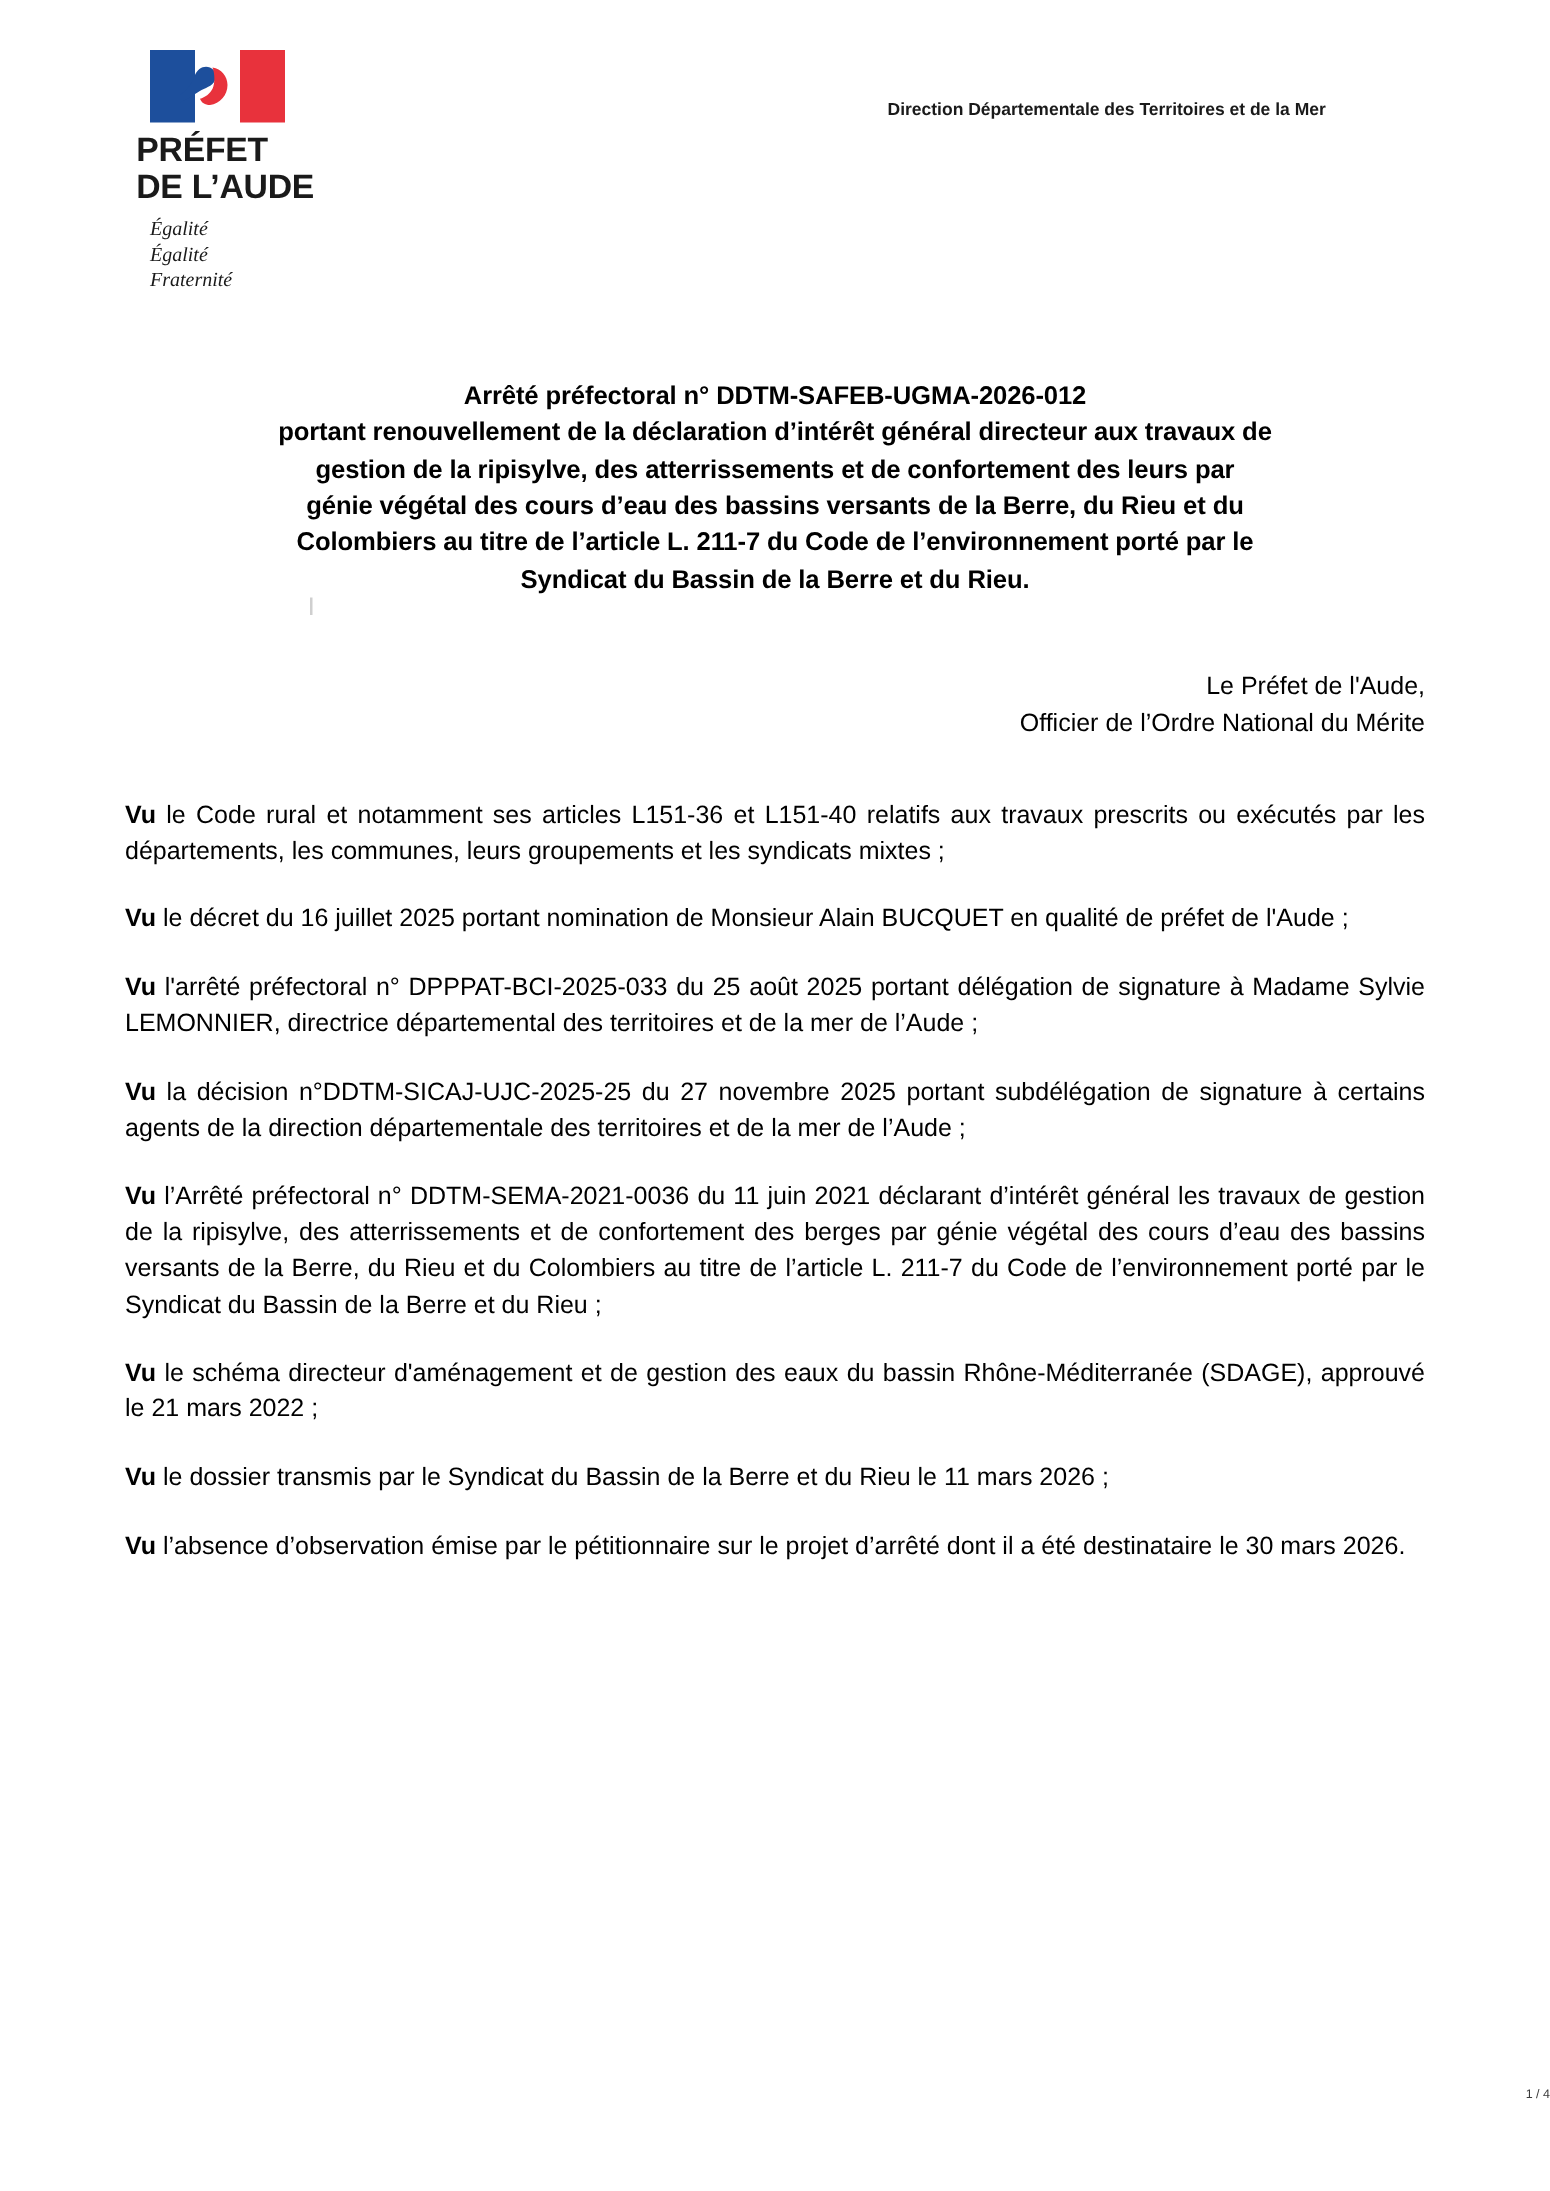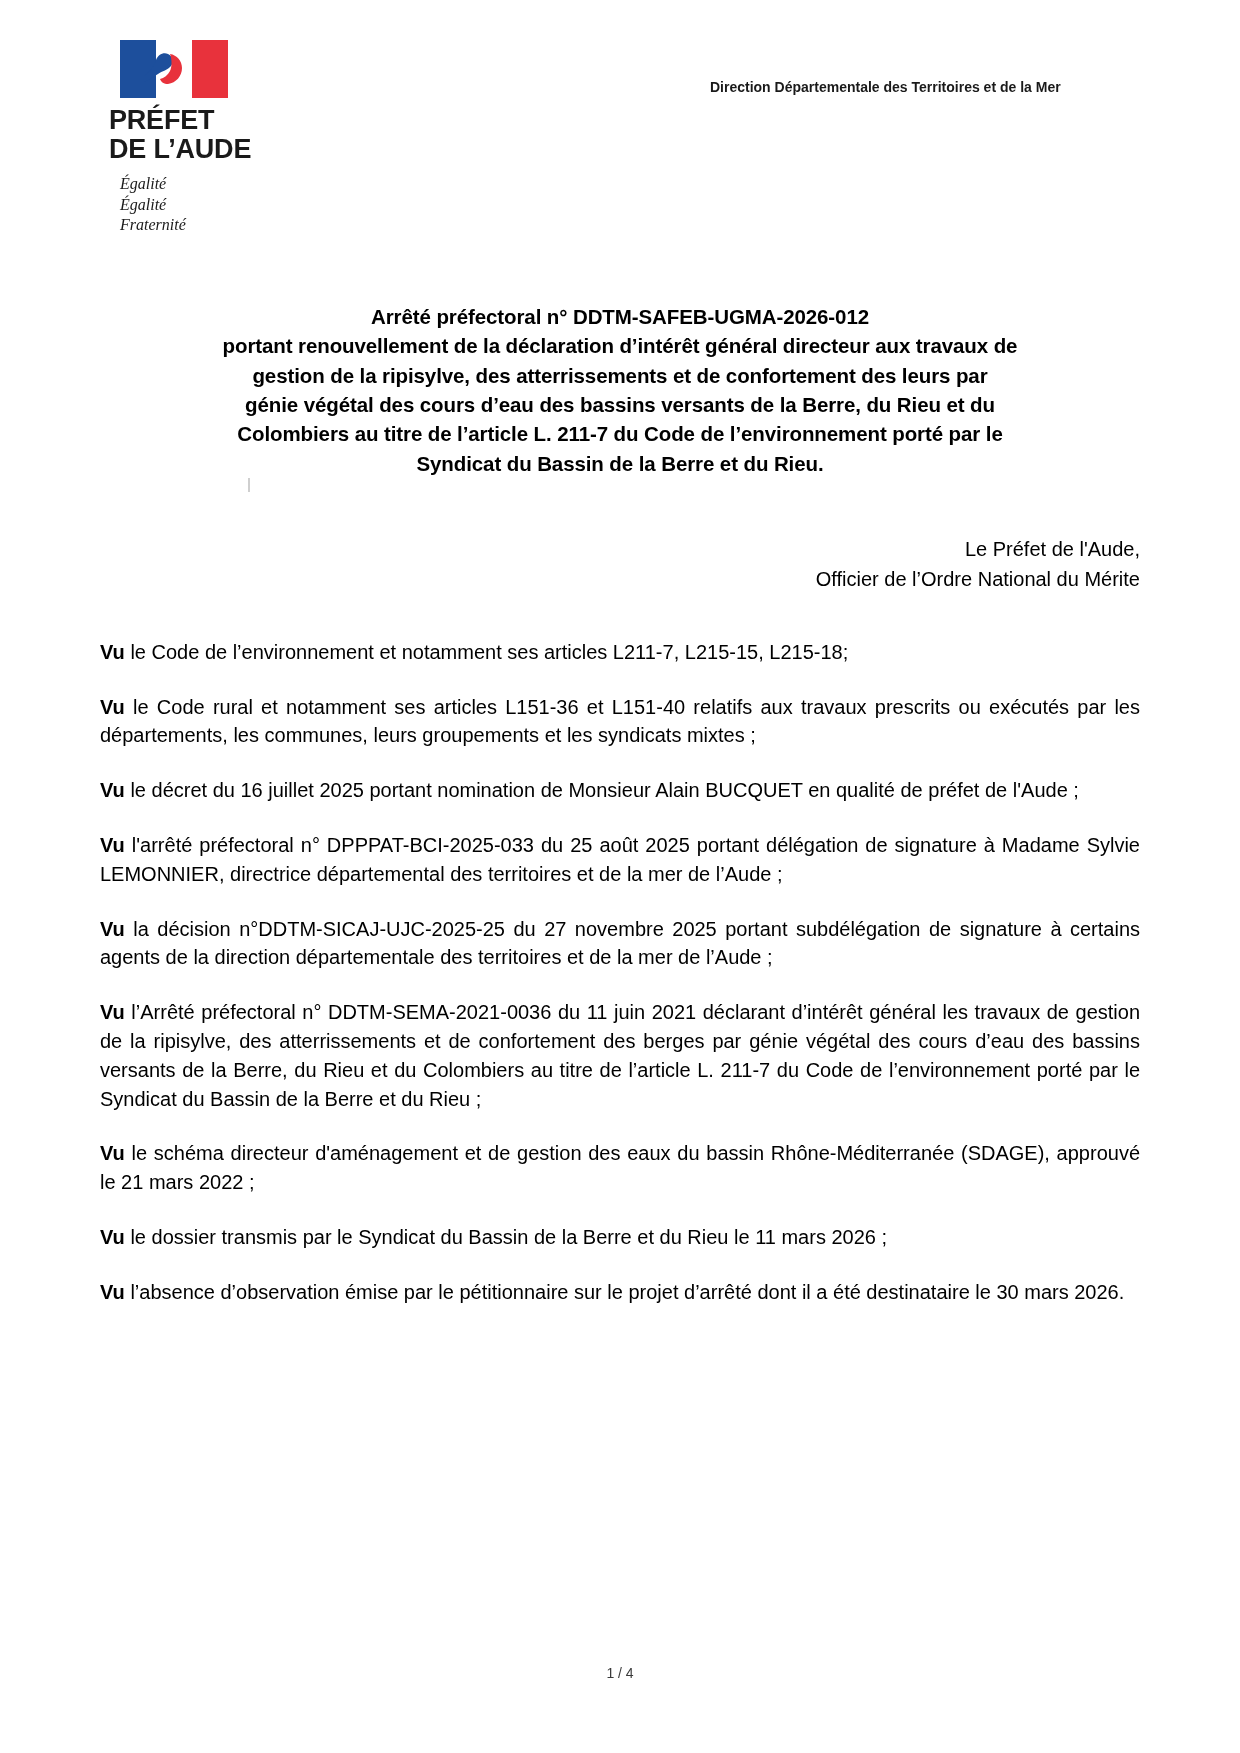--- a/index.html
+++ b/index.html
@@ -180,7 +180,6 @@
   </div>
 
   <div class="body">
-    <p class="vu"><span class="kw">Vu</span><span> le Code de l’environnement et notamment ses articles L211-7, L215-15, L215-18;</span></p>
     <p class="vu"><span class="kw">Vu</span><span> le Code rural et notamment ses articles L151-36 et L151-40 relatifs aux travaux prescrits ou exécutés par les départements, les communes, leurs groupements et les syndicats mixtes ;</span></p>
     <p class="vu"><span class="kw">Vu</span><span> le décret du 16 juillet 2025 portant nomination de Monsieur Alain BUCQUET en qualité de préfet de l'Aude ;</span></p>
     <p class="vu"><span class="kw">Vu</span><span> l'arrêté préfectoral n° DPPPAT-BCI-2025-033 du 25 août 2025 portant délégation de signature à Madame Sylvie LEMONNIER, directrice départemental des territoires et de la mer de l’Aude ;</span></p>

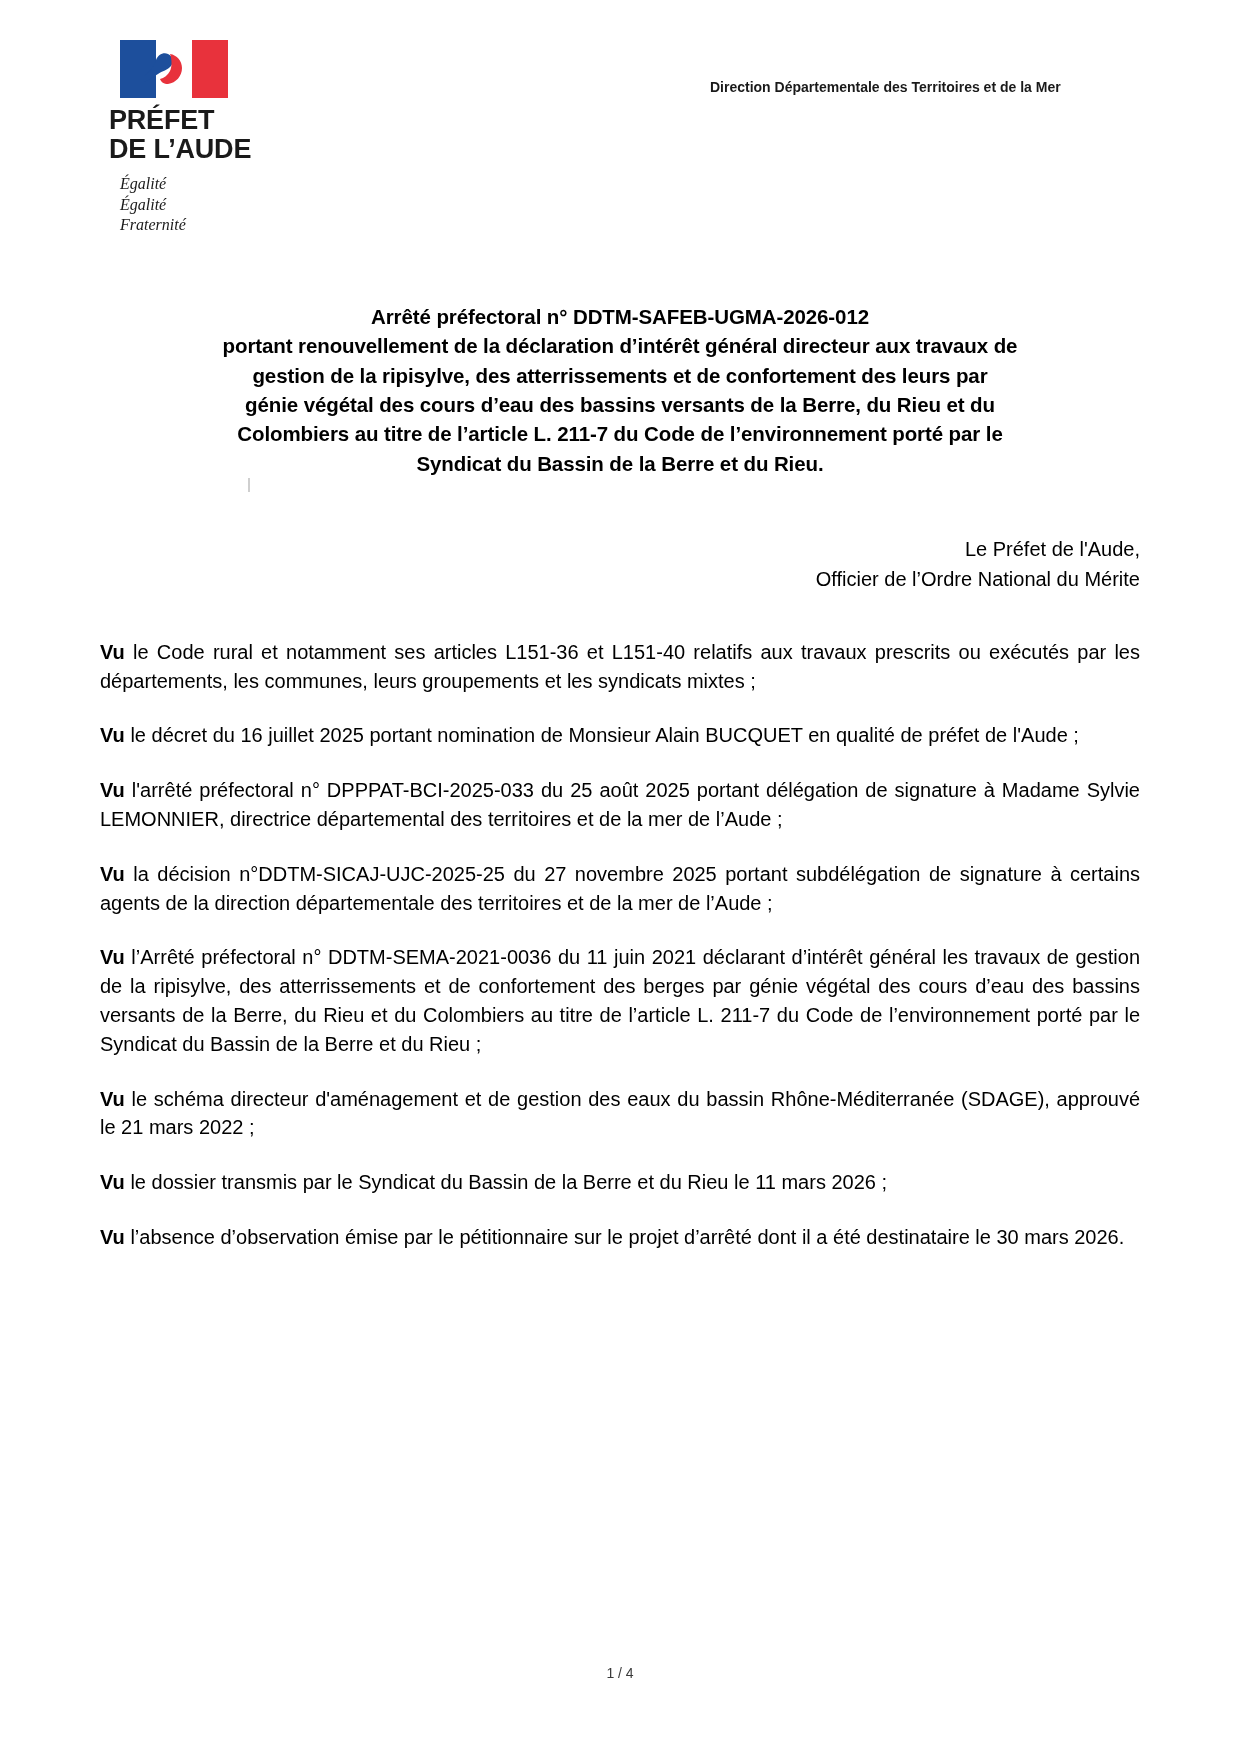--- a/index.html
+++ b/index.html
@@ -116,8 +116,8 @@
     left: 0;
     right: 0;
     bottom: 72px;
-    text-align: center;
-    font-size: 14px;
+    text-align: right;
+    font-size: 10px;
     color: #3a3a3a;
   }
 

